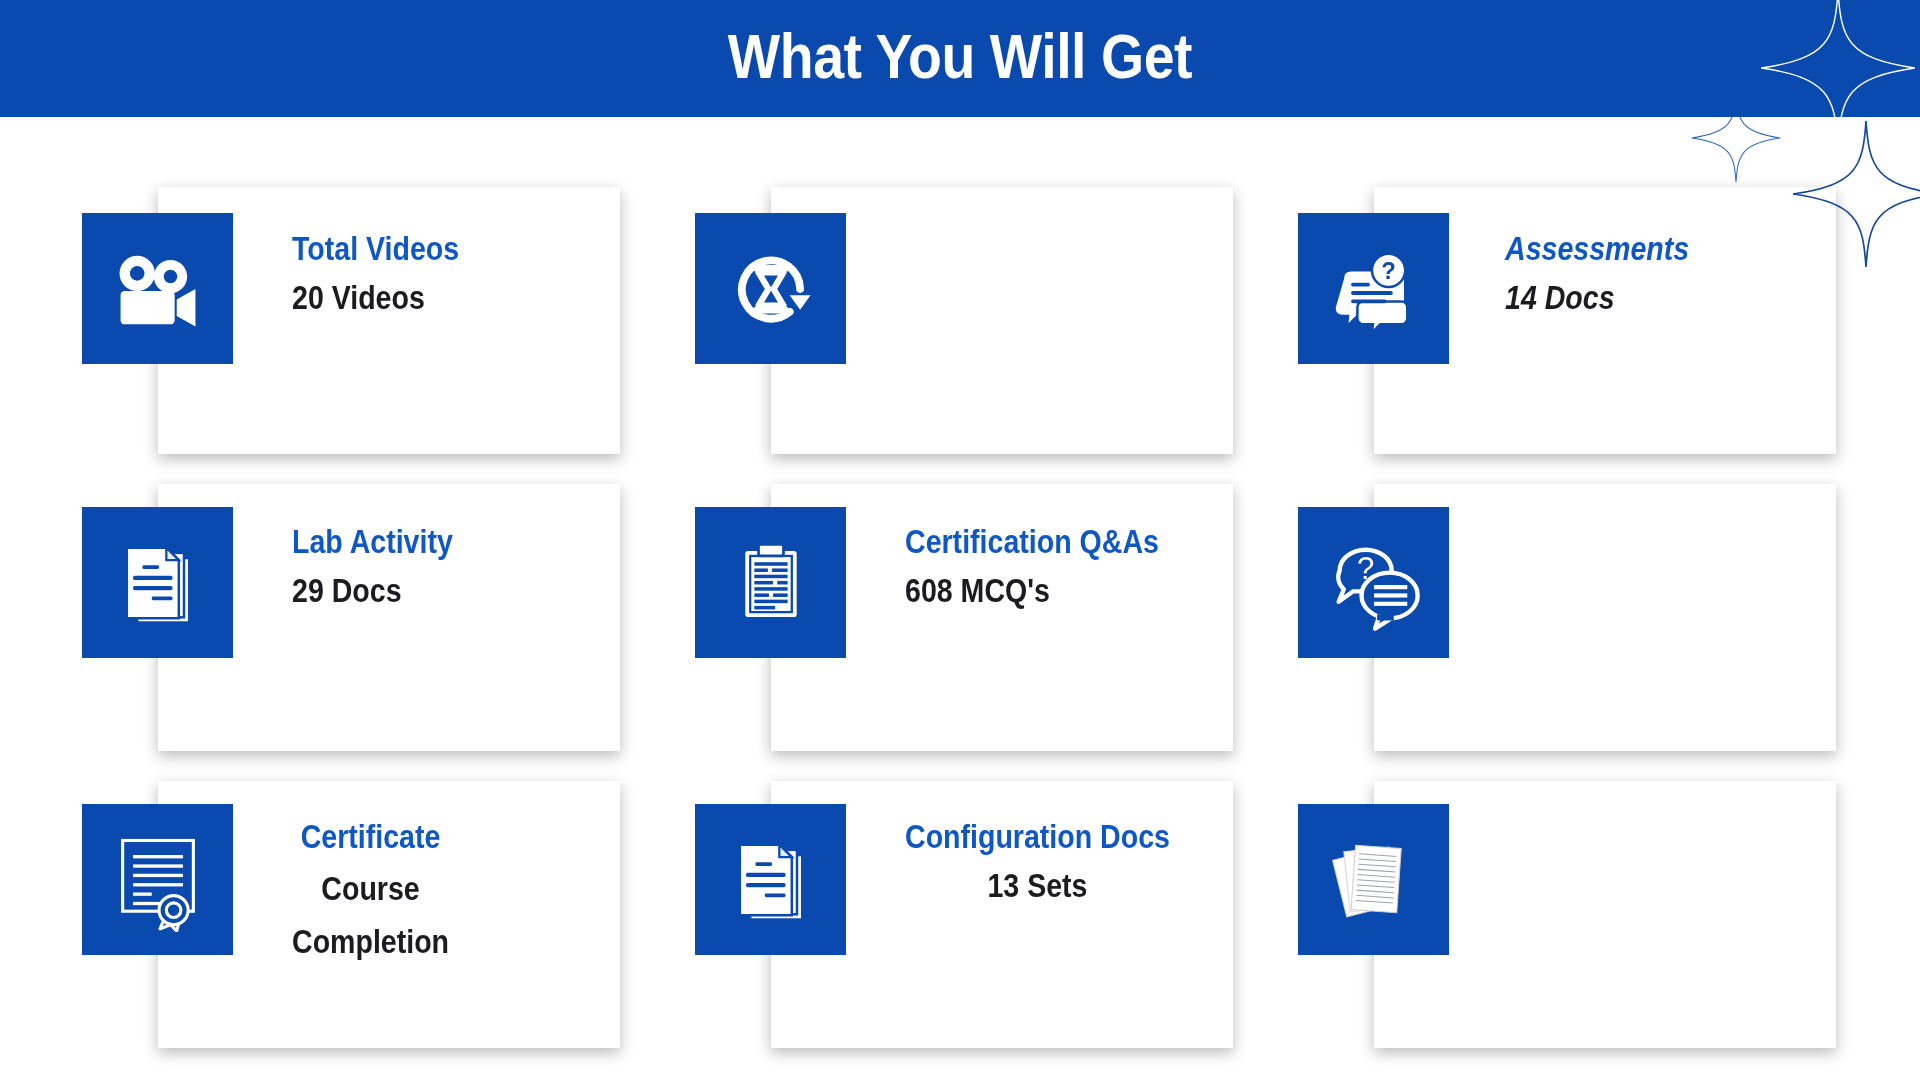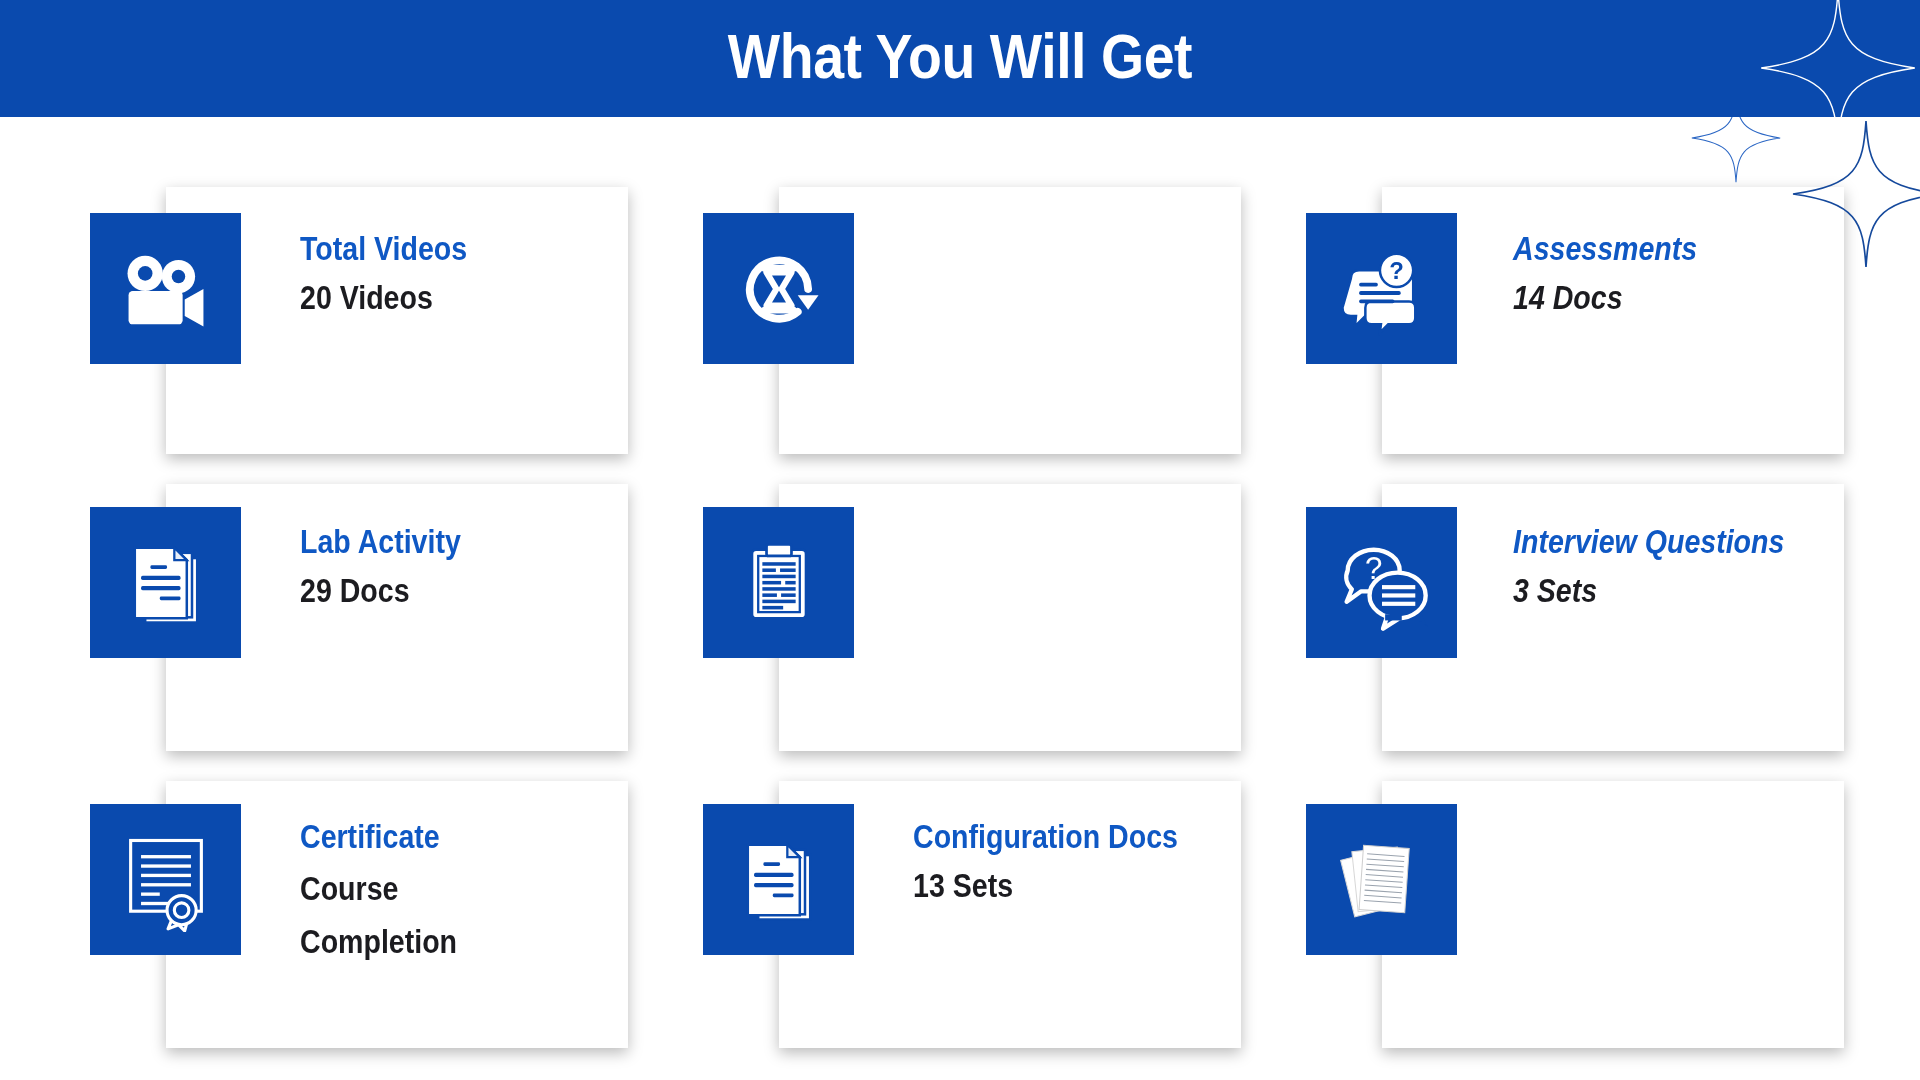--- a/index.html
+++ b/index.html
@@ -63,7 +63,7 @@
   .grid {
     position: absolute;
     top: 140px;
-    left: 8px;
+    left: 0;
     width: 1532px;
     height: 940px;
     z-index: 2;

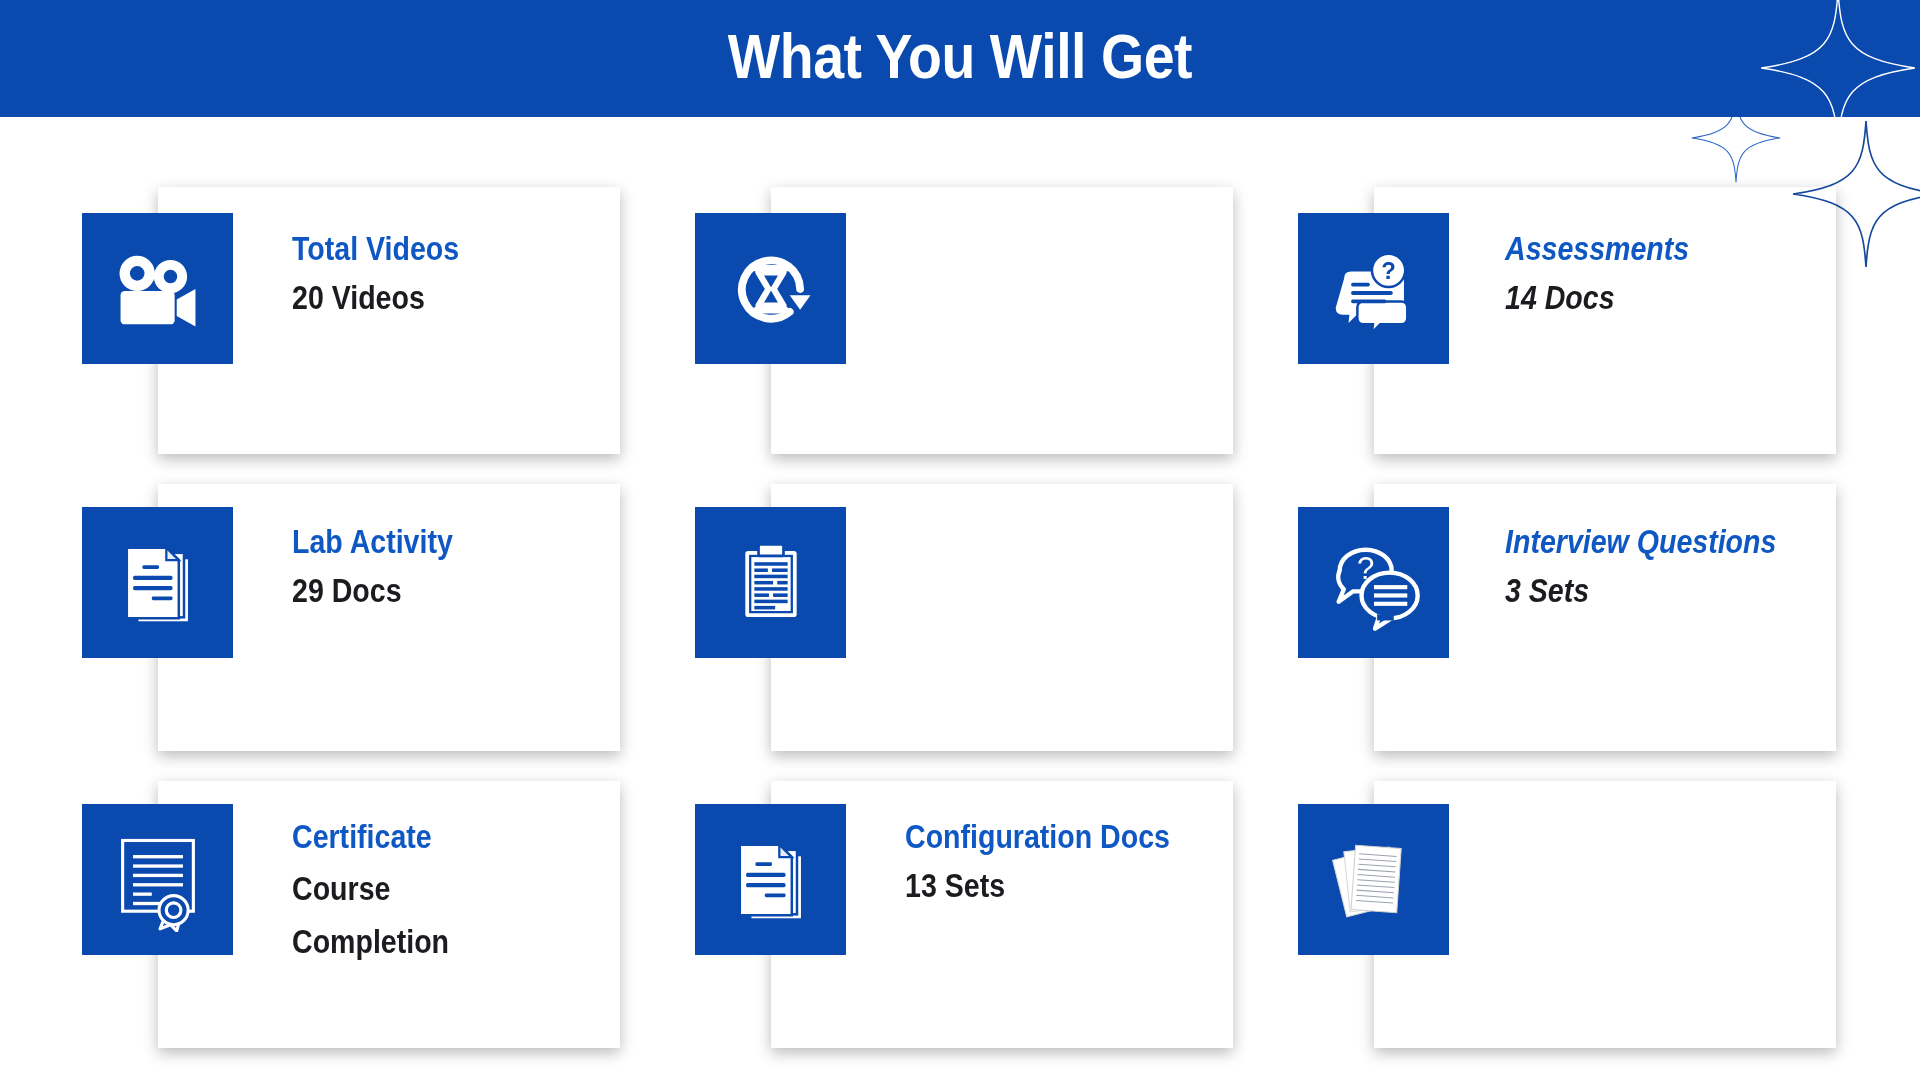--- a/index.html
+++ b/index.html
@@ -274,6 +274,10 @@
           </g>
         </svg>
       </div>
+      <div class="card-text text-1">
+        <div class="card-title">Certification Q&amp;As</div>
+        <div class="card-value">608 MCQ's</div>
+      </div>
 
       <div class="card card-2"></div>
       <div class="icon-tile icon-2">

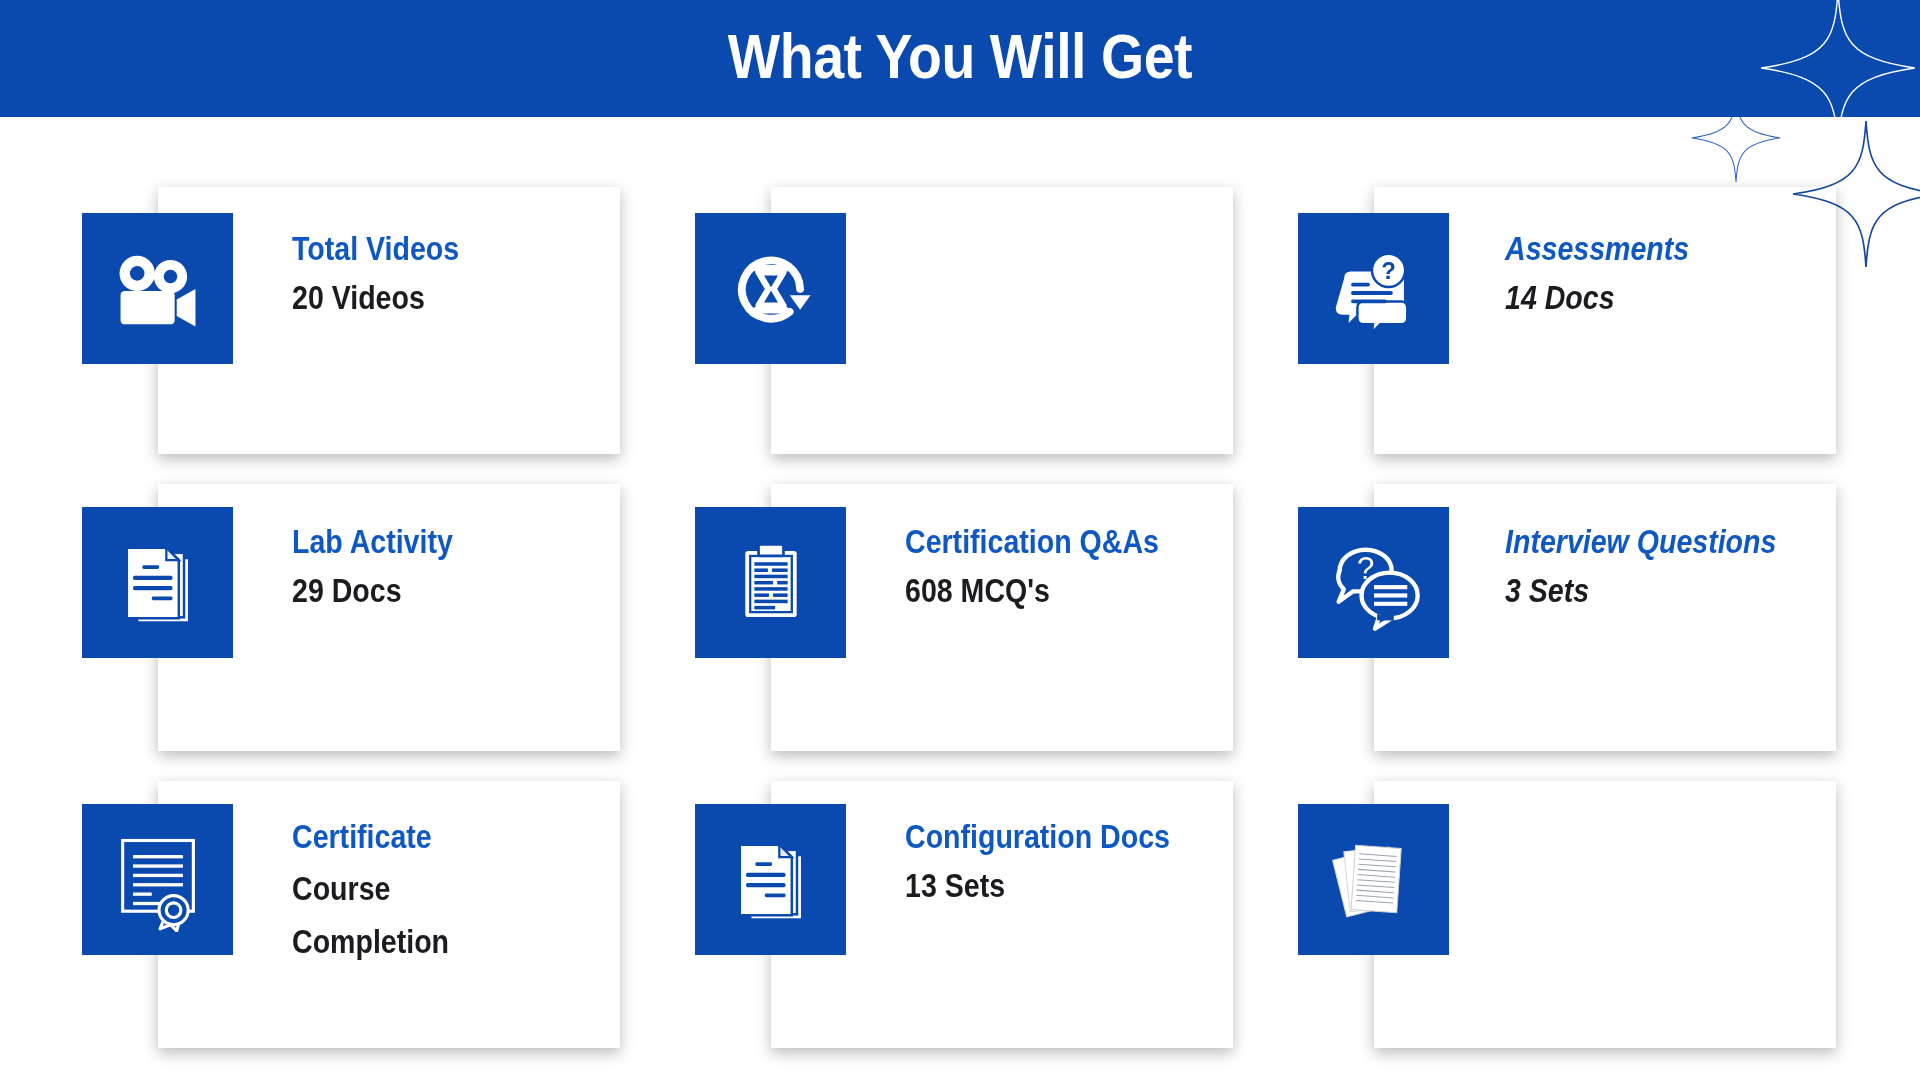--- a/index.html
+++ b/index.html
@@ -295,10 +295,6 @@
           </g>
         </svg>
       </div>
-      <div class="card-text text-2">
-        <div class="card-title">Interview Questions</div>
-        <div class="card-value">3 Sets</div>
-      </div>
     </div>
 
     <div class="row row-2">

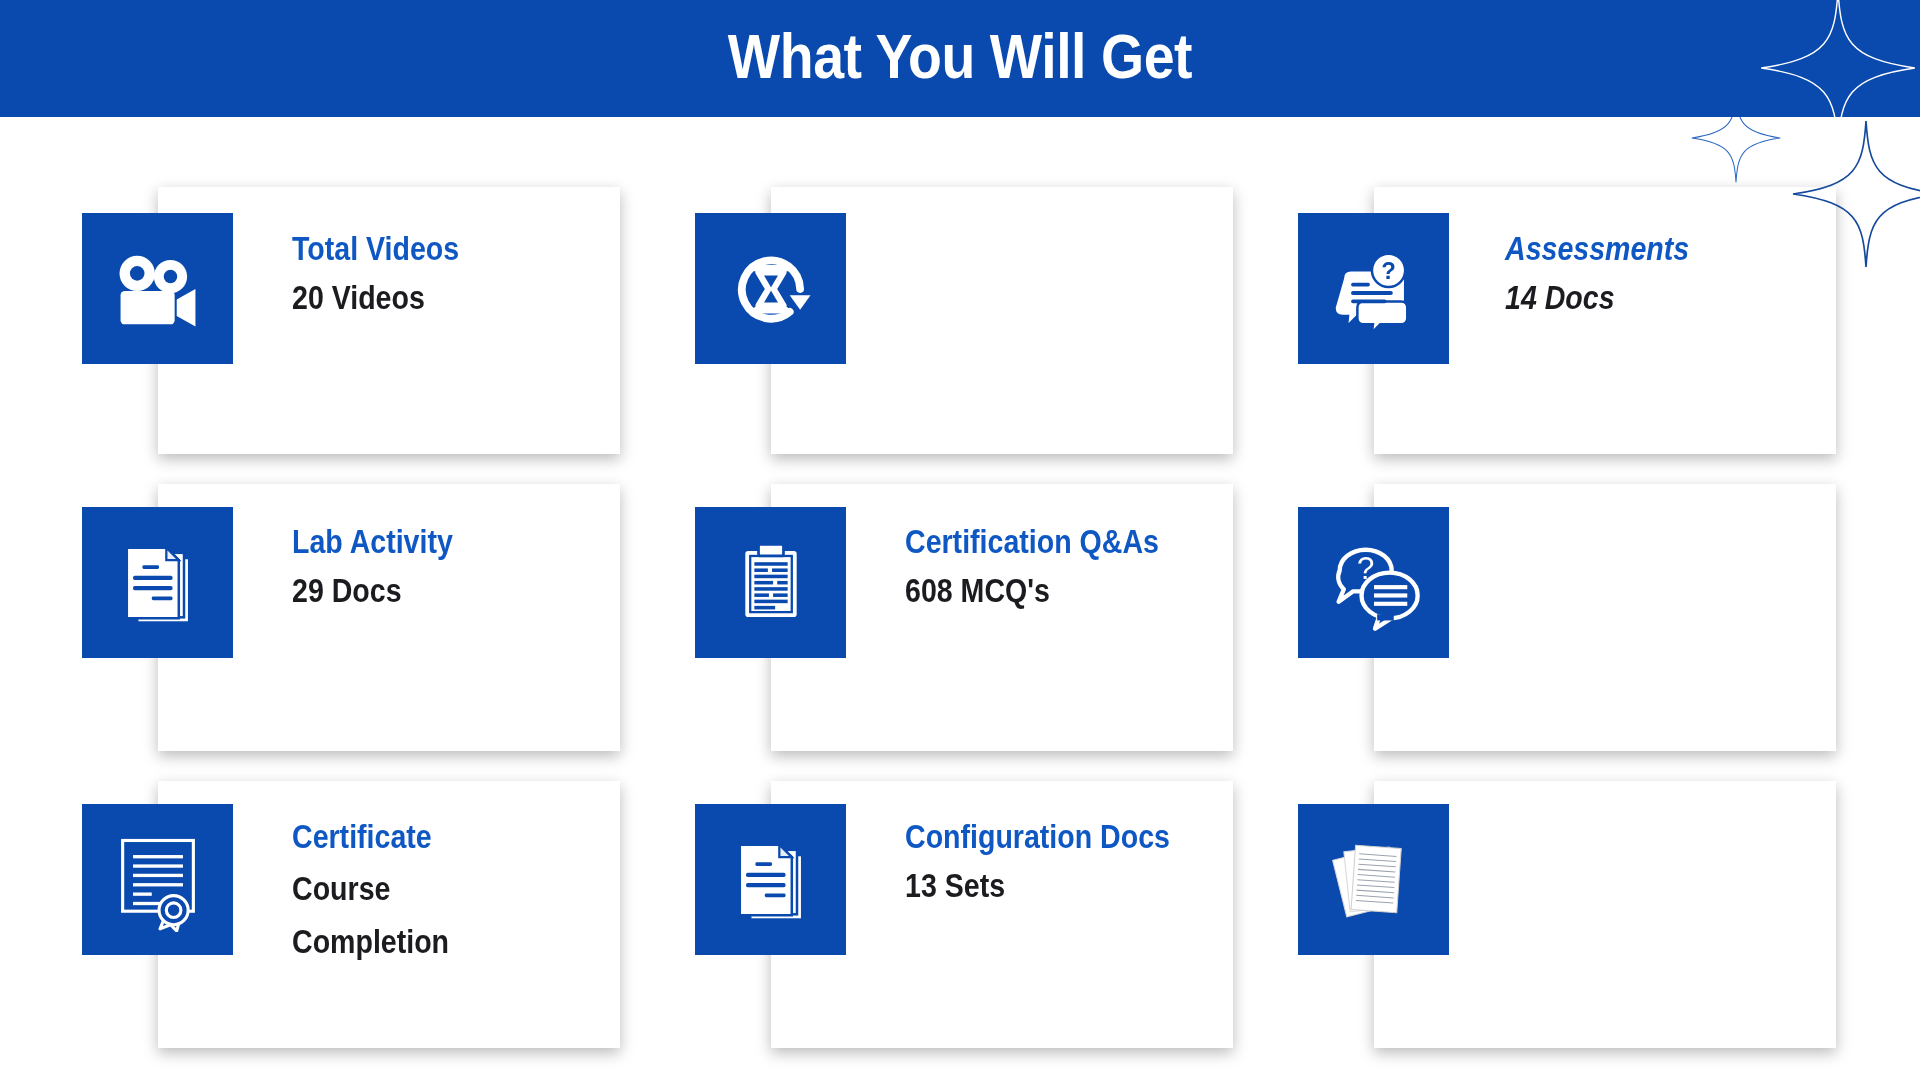--- a/index.html
+++ b/index.html
@@ -77,7 +77,7 @@
   }
   .row-0 { top: 23px; }
   .row-1 { top: 320px; }
-  .row-2 { top: 617px; }
+  .row-2 { top: 617px; text-align: center; }
 
   .card {
     position: absolute;

